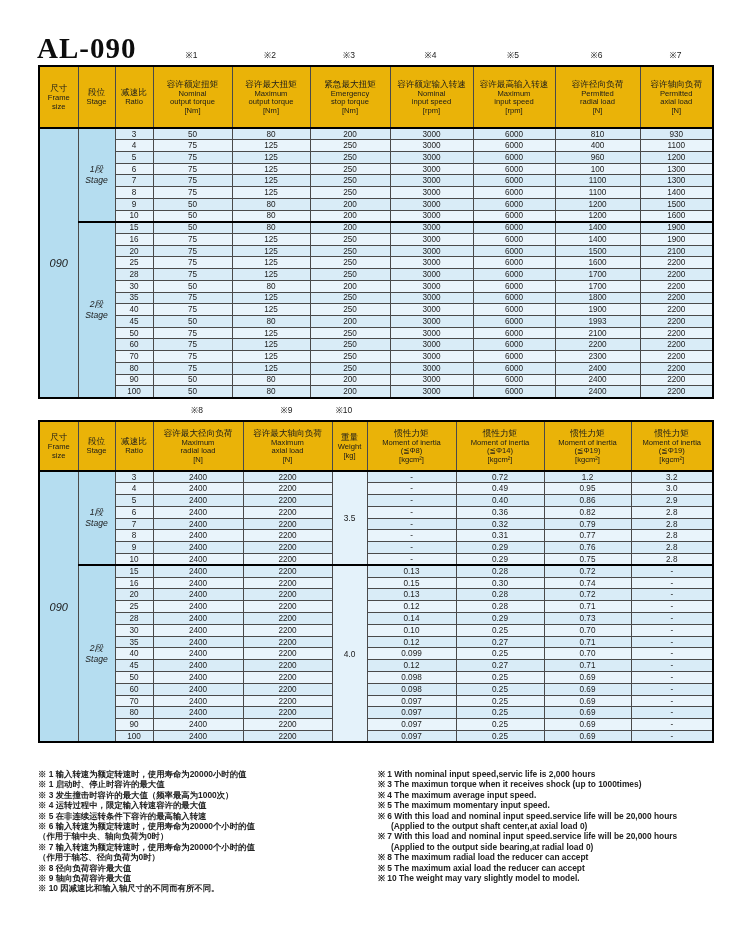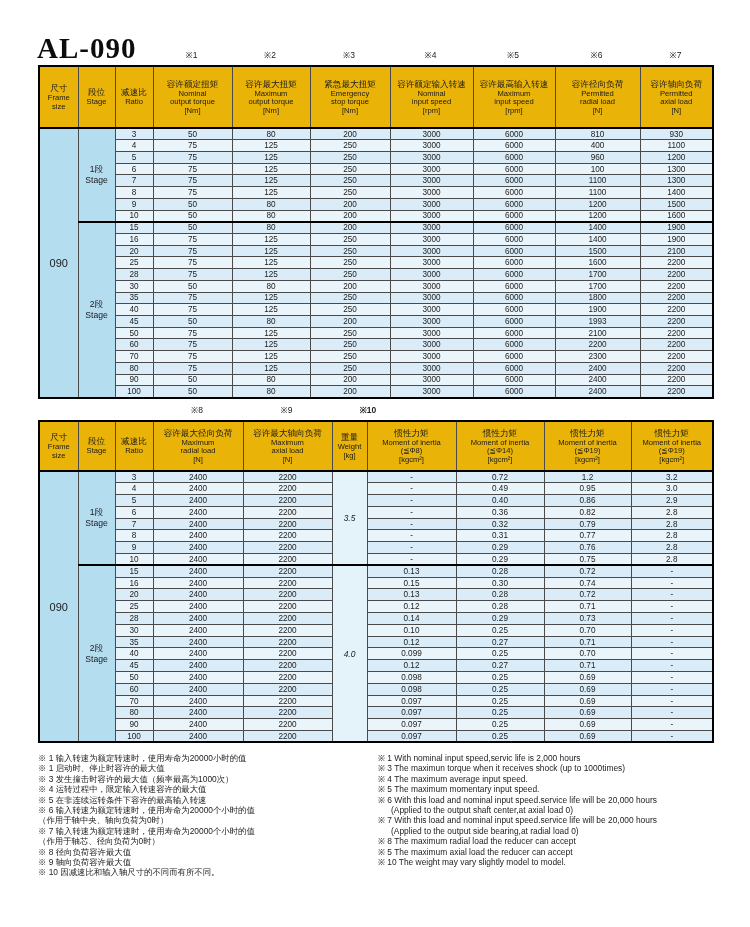--- a/index.html
+++ b/index.html
@@ -29,7 +29,7 @@
   table.spec thead th { background:#eab308; border-bottom:2px solid #000; }
   .hl-zh { font-size:8.6px; font-weight:normal; line-height:11px; white-space:nowrap; }
   .hl-en { font-size:7.6px; font-weight:normal; line-height:8.6px; white-space:nowrap; }
-  td.cell-blue { background:#b5ddf0; }
+  td.cell-blue { background:#b5ddf0;font-style:italic; }
   td.cell-frame { font-size:11px; }
   td.cell-stage div { line-height:11px; font-size:8.6px; }
   td.cell-weight { background:#e4f2fa; font-size:8.4px;font-style:italic; }

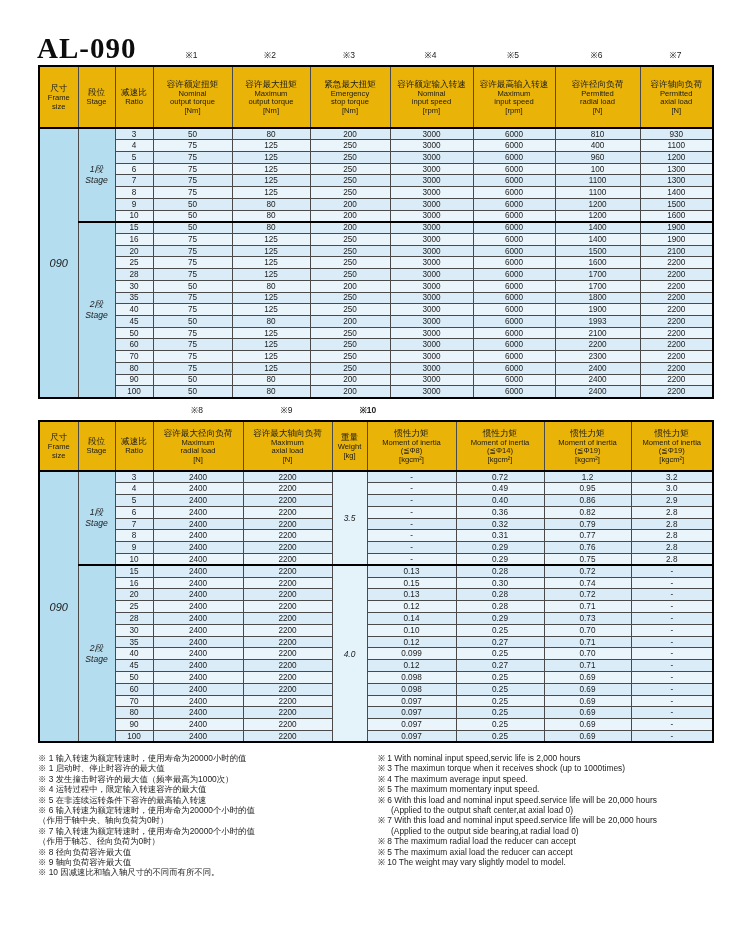--- a/index.html
+++ b/index.html
@@ -60,7 +60,7 @@
       <span class="ref-mark" style="left: 675.5px; top: 49px;">※7</span>
       <span class="ref-mark" style="left: 197px; top: 404px;">※8</span>
       <span class="ref-mark" style="left: 286.5px; top: 404px;">※9</span>
-      <span class="ref-mark" style="left: 368px; top: 404px; font-weight: bold;">※10</span>
+      <span class="ref-mark" style="left: 344px; top: 404px;">※10</span>
     </div>
   <div id="table1-mount">
       <table class="spec" style="left: 38px; top: 65px; width: 674px;">

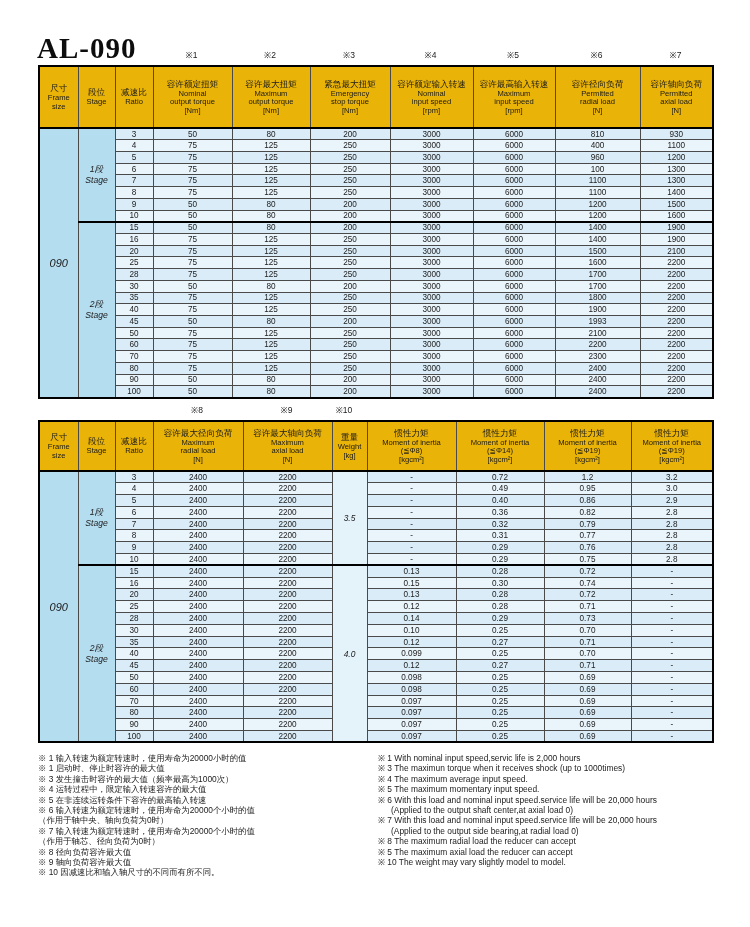--- a/index.html
+++ b/index.html
@@ -32,7 +32,7 @@
   td.cell-blue { background:#b5ddf0;font-style:italic; }
   td.cell-frame { font-size:11px; }
   td.cell-stage div { line-height:11px; font-size:8.6px; }
-  td.cell-weight { background:#e4f2fa; font-size:8.4px;font-style:italic; }
+  td.cell-weight { background:#e4f2fa; font-size:8.4px; }
   td.data { font-size:8.2px; color:#222; }
   tr.rA td.data, tr.rA td.cell-ratio { background:#d9ecf7; }
   tr.rB td.data, tr.rB td.cell-ratio { background:#e9f4fb; }

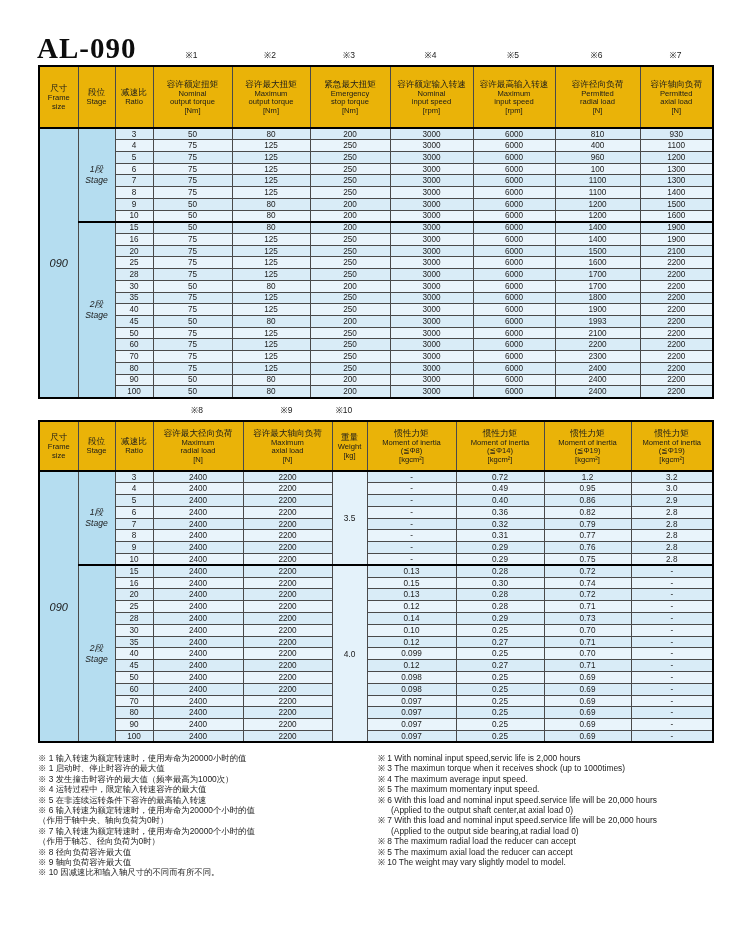--- a/index.html
+++ b/index.html
@@ -39,7 +39,7 @@
   td.cell-ratio { font-size:8.2px; color:#222; }
   tr.stage-start td { border-top:2px solid #000; }
   .footnotes { position:absolute; top:753px; left:0; width:750px; }
-  .fn-col { position:absolute; top:0; }
+  .fn-col { position:absolute; top:16px;font-weight:bold; }
   .fn-col-zh { left:38px; width:338px; }
   .fn-col-en { left:378px; width:368px; }
   .fn-line { font-size:8.4px; line-height:10.4px; white-space:nowrap; color:#222; }

